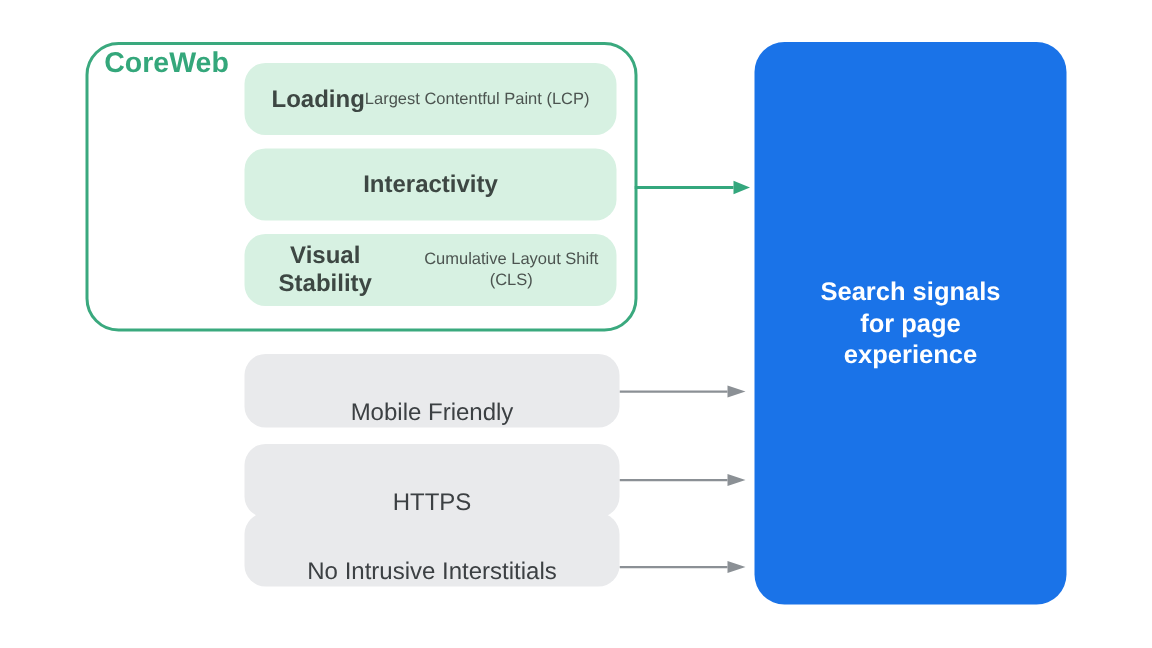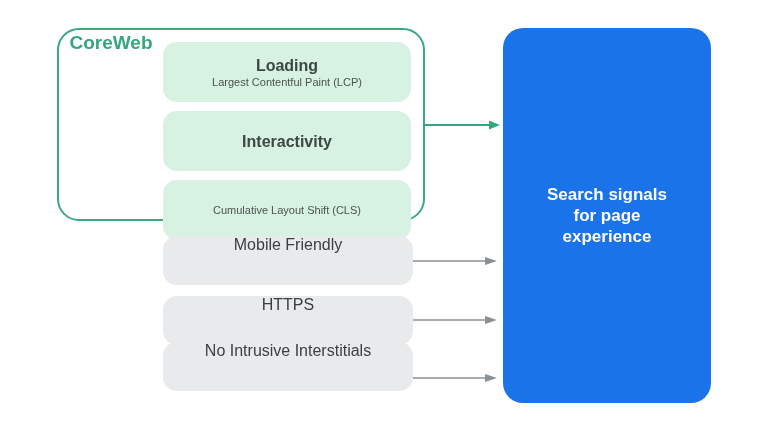--- a/index.html
+++ b/index.html
@@ -44,11 +44,10 @@
     gap: 9px;
   }
   .vital-pill {
-    height: 60px;
+    height: 48px;
     background: #d7f1e2;
     border-radius: 14px;
     display: flex;
-    flex-direction: column;
     justify-content: center;
     align-items: center;
     text-align: center;

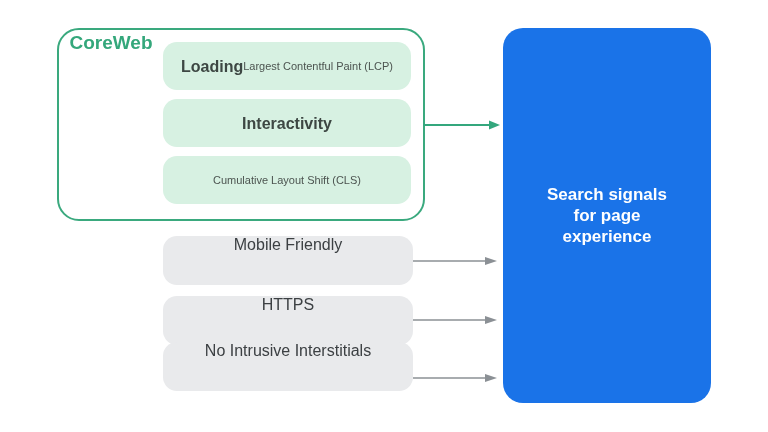--- a/index.html
+++ b/index.html
@@ -126,6 +126,7 @@
         <div class="vital-title">Interactivity</div>
       </div>
       <div class="vital-pill">
+        <div class="vital-title">Visual Stability</div>
         <div class="vital-subtitle">Cumulative Layout Shift (CLS)</div>
       </div>
     </div>

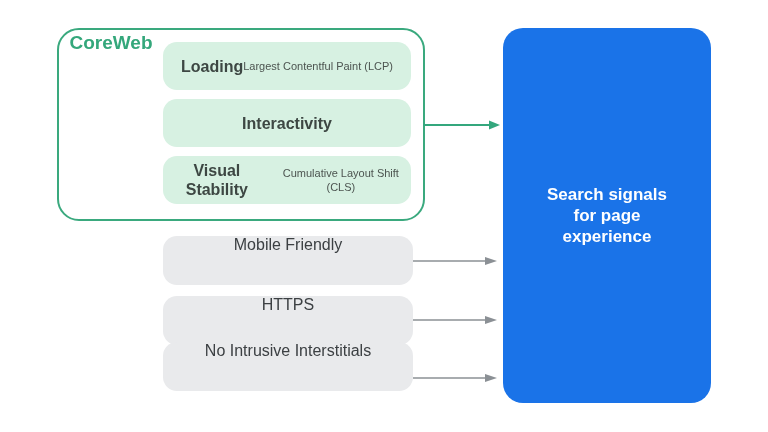--- a/index.html
+++ b/index.html
@@ -74,7 +74,7 @@
     border-radius: 14px;
     display: flex;
     justify-content: center;
-    align-items: flex-start;
+    align-items: flex-end;
     font-size: 16px;
     color: #3c4043;
   }

